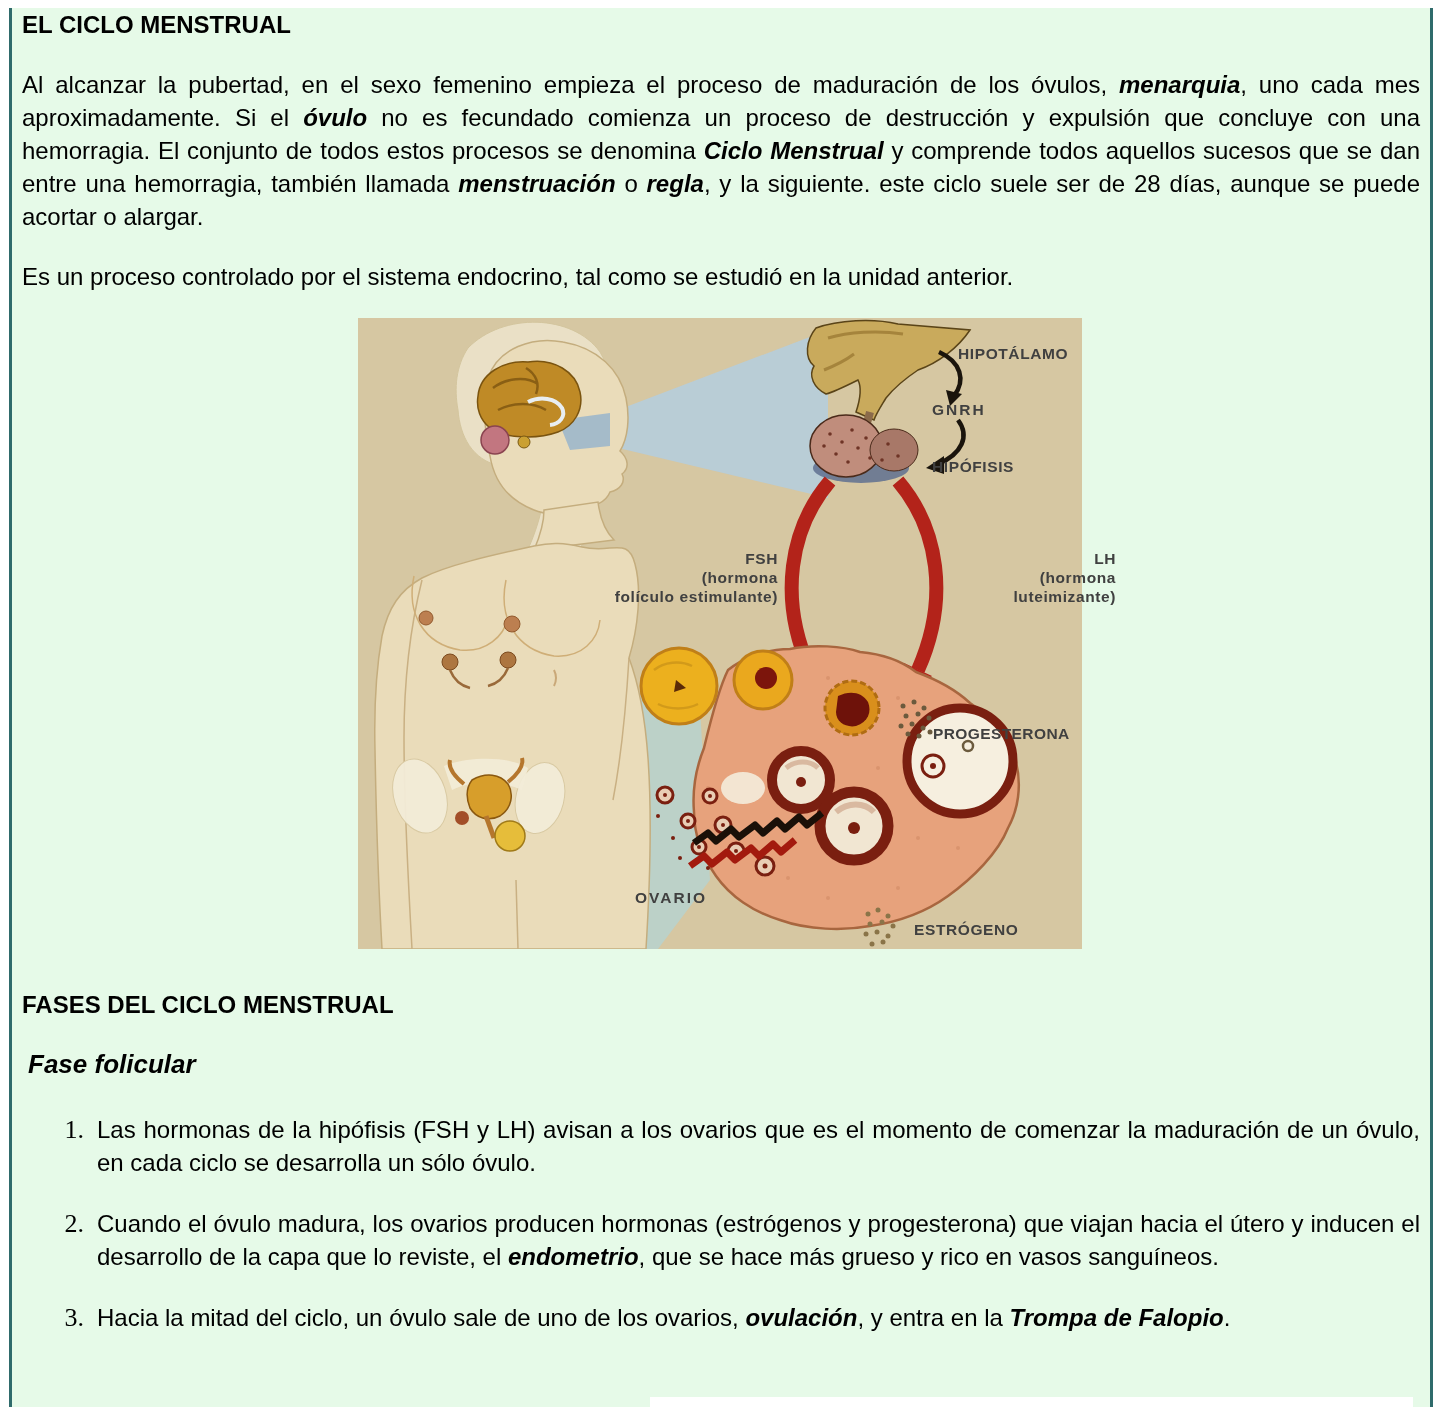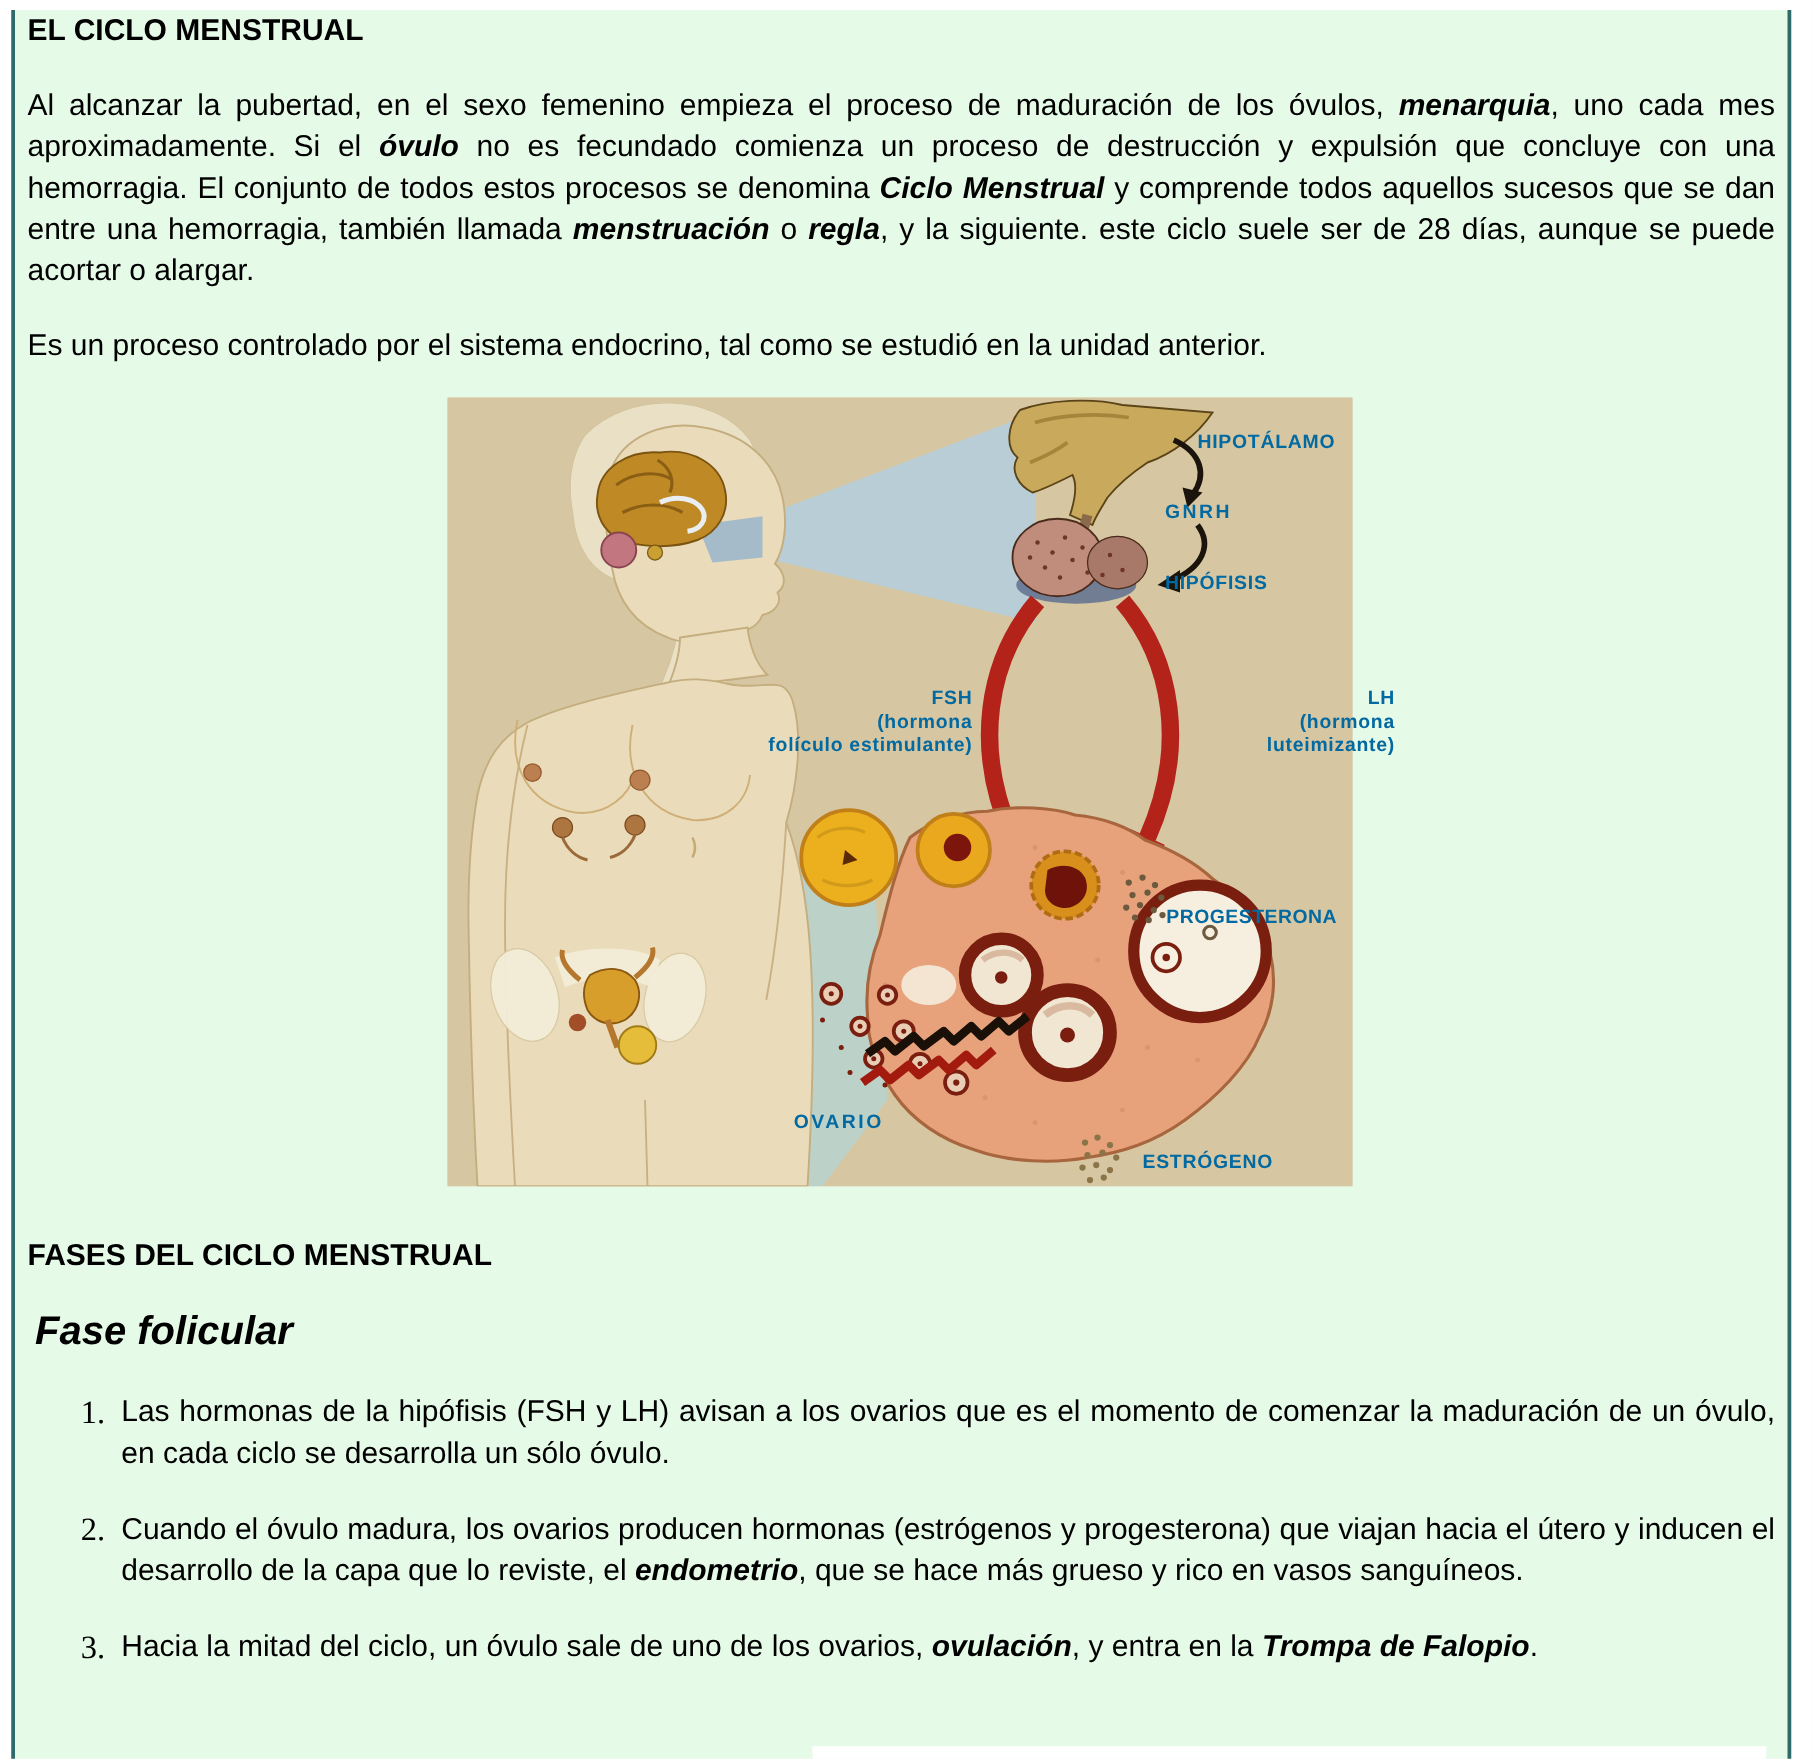--- a/index.html
+++ b/index.html
@@ -35,7 +35,7 @@
   .figure{position:relative;width:724px;height:631px;margin:25px 0 0 336px;background:#d6c7a2;}
   .figure svg{position:absolute;left:0;top:0;}
   .flabel{
-    position:absolute;font-weight:bold;color:#0369a1;
+    position:absolute;font-weight:bold;color:#404040;
     font-size:15.5px;line-height:19px;letter-spacing:.6px;white-space:nowrap;
   }
   .flabel.center{text-align:right;white-space:normal;}

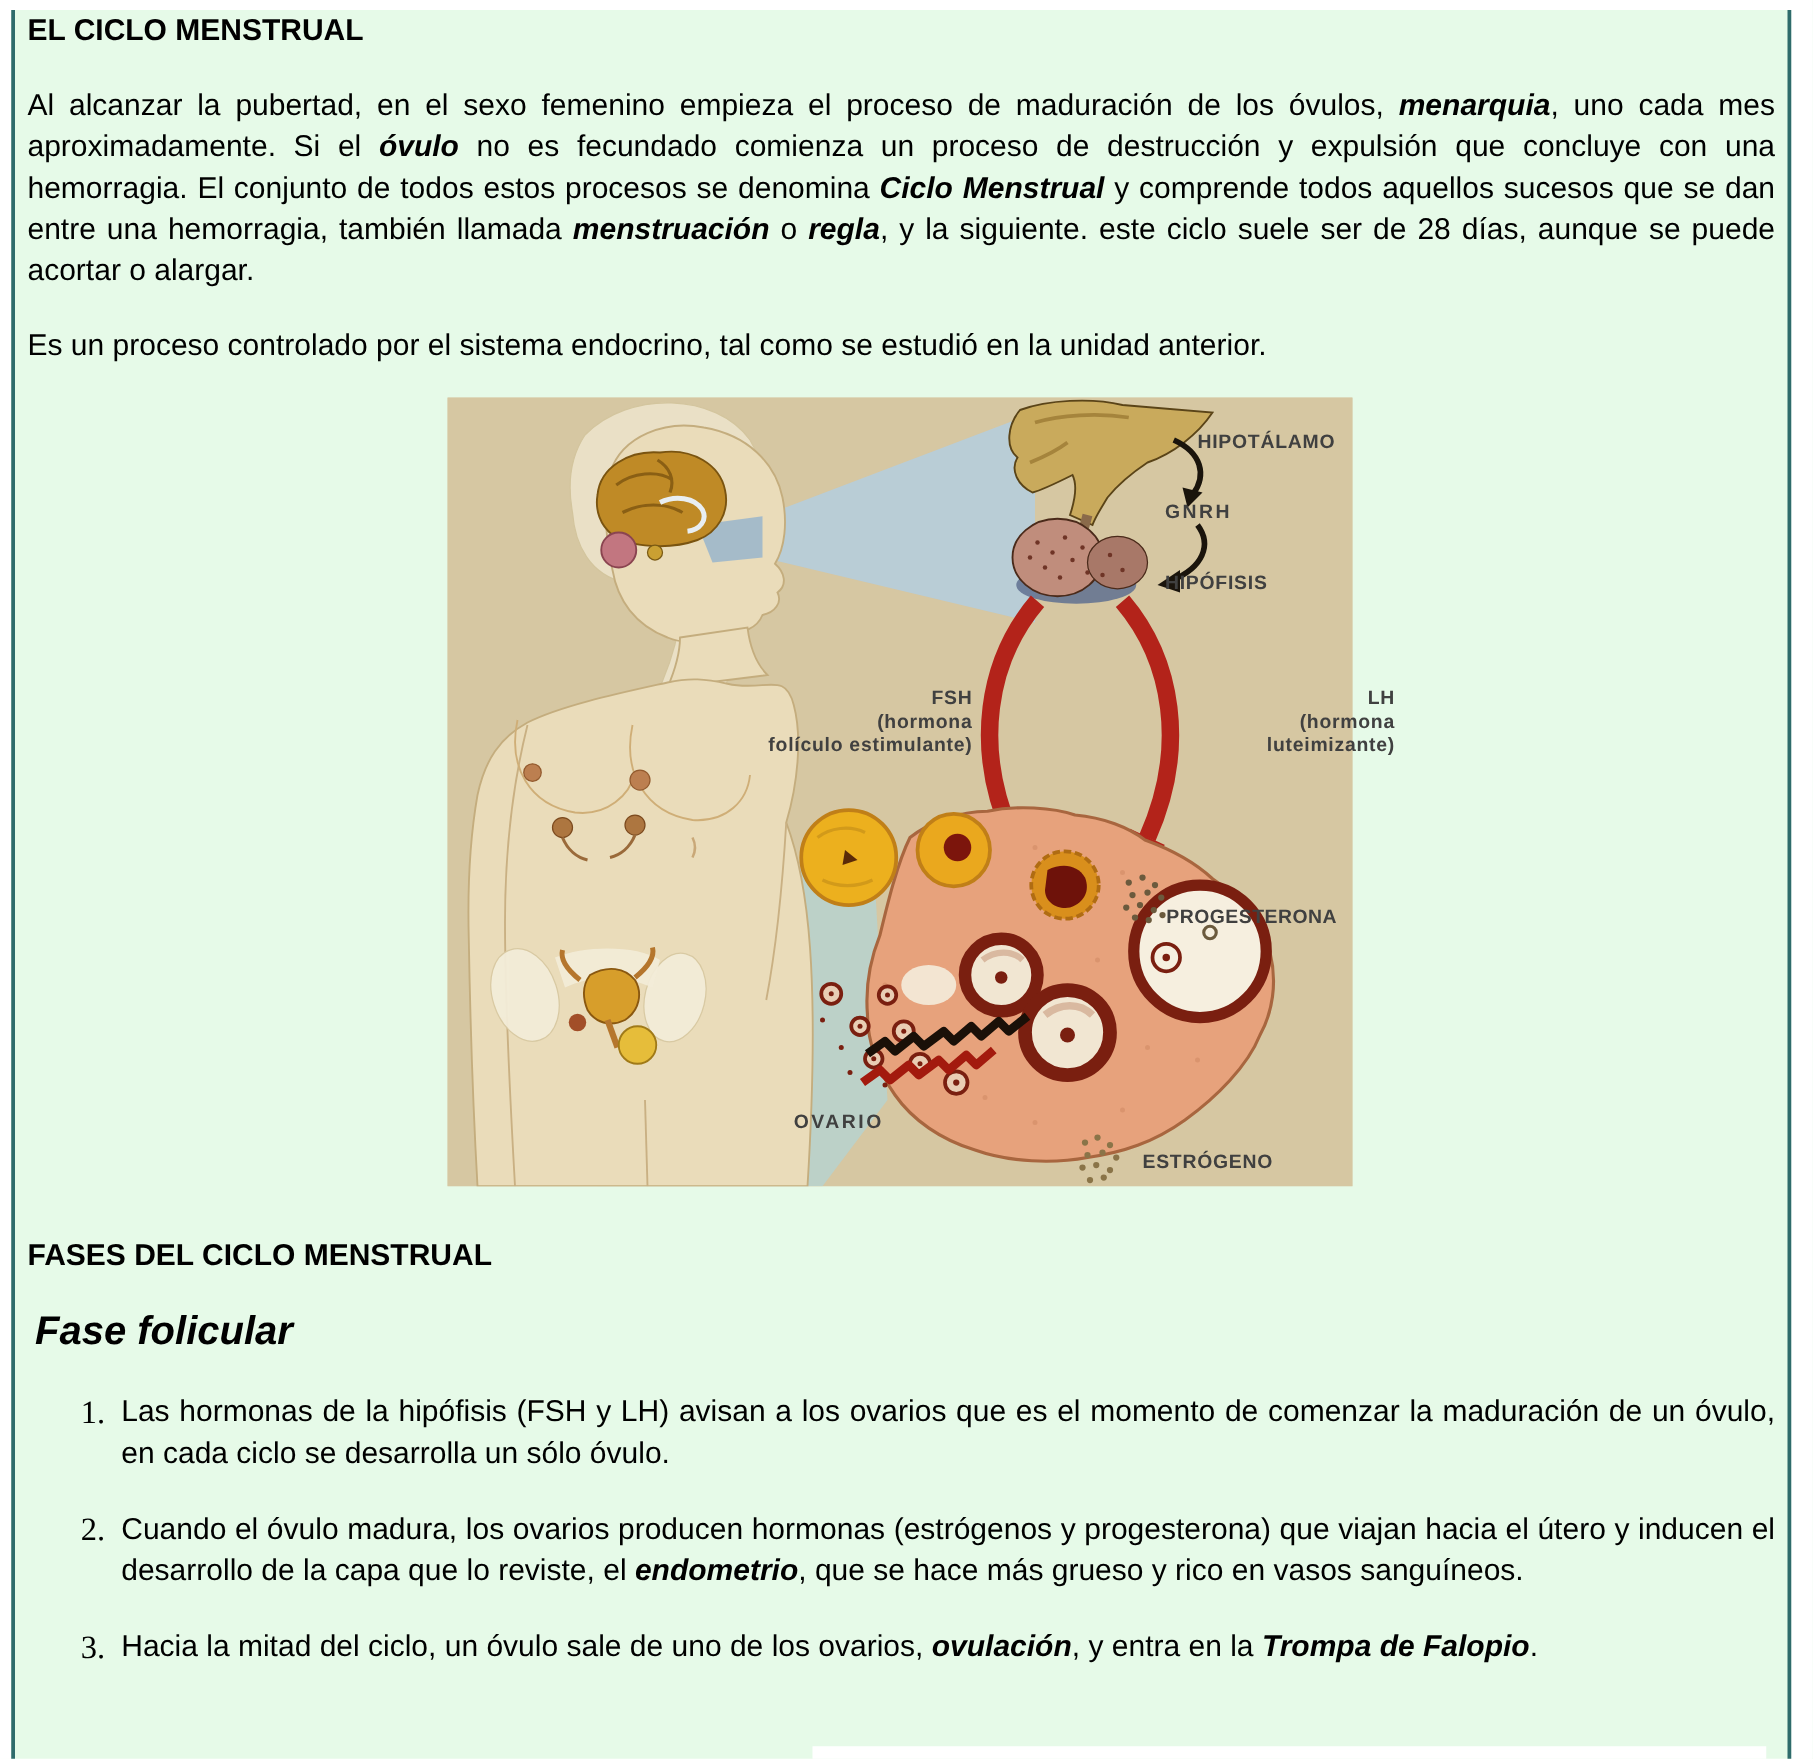--- a/index.html
+++ b/index.html
@@ -19,7 +19,7 @@
   p.bodytext.second{}
   .bi{font-weight:bold;font-style:italic;}
   .section-heading{font-size:24px;font-weight:bold;line-height:33px;margin:39px 0 0 0;}
-  .phase-heading{font-size:32px;font-weight:bold;font-style:italic;line-height:33px;margin:27px 0 0 6px;}
+  .phase-heading{font-size:26px;font-weight:bold;font-style:italic;line-height:33px;margin:27px 0 0 6px;}
   .olist{margin:32px 0 0 0;}
   .li{display:flex;}
   .li + .li{margin-top:28px;}

